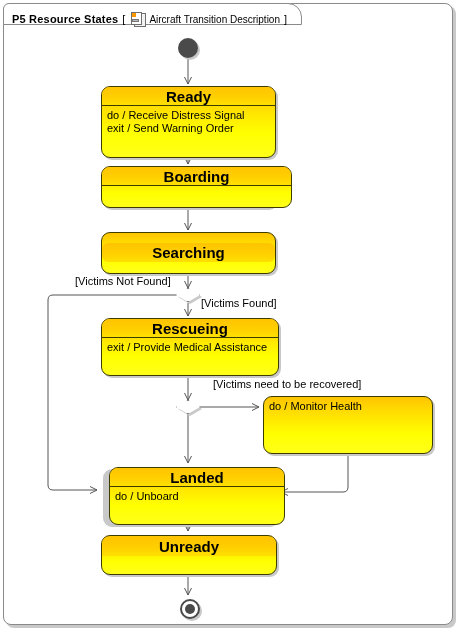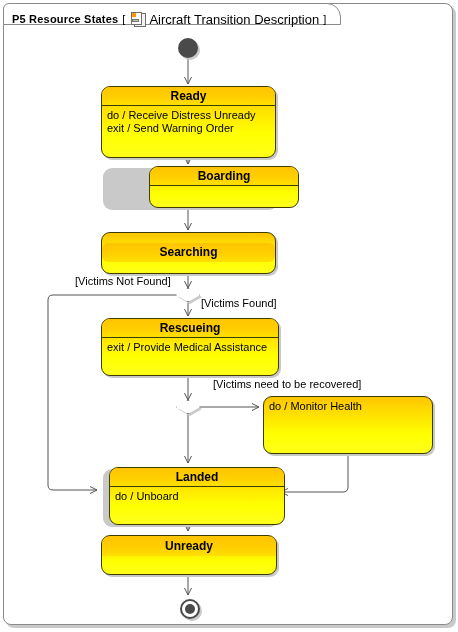--- a/index.html
+++ b/index.html
@@ -29,7 +29,7 @@
   }
   .hdr-title{font-size:11px;font-weight:bold;color:#000;letter-spacing:.2px;}
   .hdr-brk{font-size:11px;color:#000;margin:0 4px;}
-  .hdr-sub{font-size:13px;color:#000;}
+  .hdr-sub{font-size:10px;color:#000;}
   .hdr-icon{
     display:inline-block;width:14px;height:14px;margin:0 4px 0 2px;
     position:relative;flex:0 0 auto;

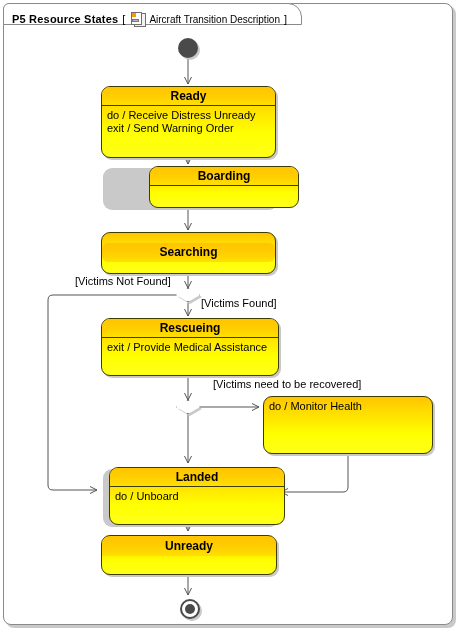--- a/index.html
+++ b/index.html
@@ -54,7 +54,7 @@
   }
   .state-title{
     height:19px; line-height:19px; text-align:center;
-    font-size:12px; font-weight:bold; color:#000;
+    font-size:15px; font-weight:bold; color:#000;
     background:linear-gradient(180deg,#ffc400 0%,#ffcf00 55%,#ffe000 100%);
     border-bottom:1px solid #3d3d00; box-sizing:border-box;
   }

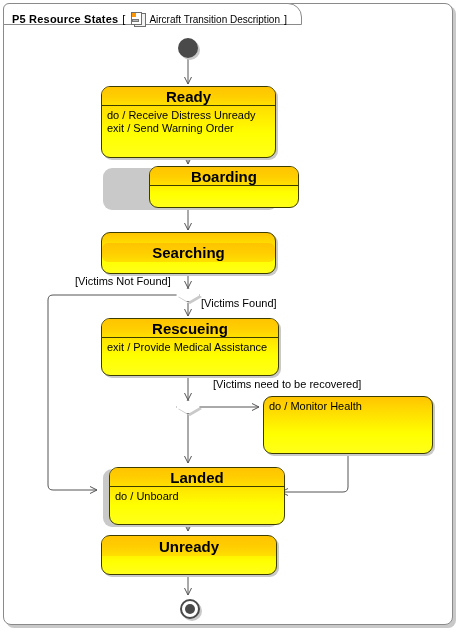--- a/index.html
+++ b/index.html
@@ -157,7 +157,7 @@
   <div class="state" style="left:101px;top:86px;width:175px;height:72px;">
     <div class="state-title">Ready</div>
     <div class="state-body">
-      <div class="state-line">do / Receive Distress Unready</div>
+      <div class="state-line">do / Receive Distress Signal</div>
       <div class="state-line">exit / Send Warning Order</div>
     </div>
   </div>

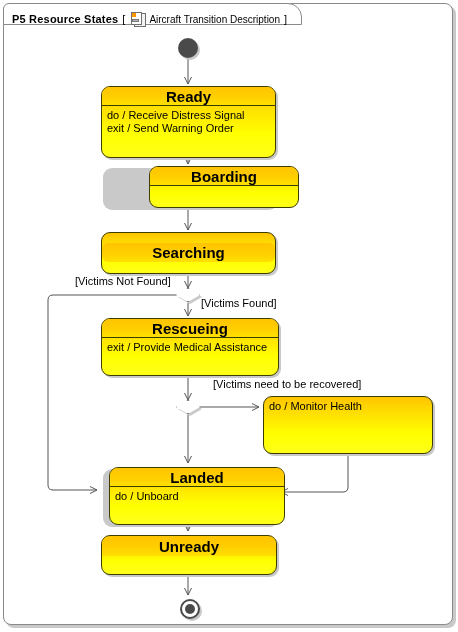--- a/index.html
+++ b/index.html
@@ -163,7 +163,7 @@
   </div>
 
   <div class="state-sh" style="left:103px;top:168px;width:175px;height:42px;"></div>
-  <div class="state" style="left:101px;top:166px;width:150px;height:42px;margin-left:48px;">
+  <div class="state" style="left:101px;top:166px;width:191px;height:42px;">
     <div class="state-title">Boarding</div>
   </div>
 

